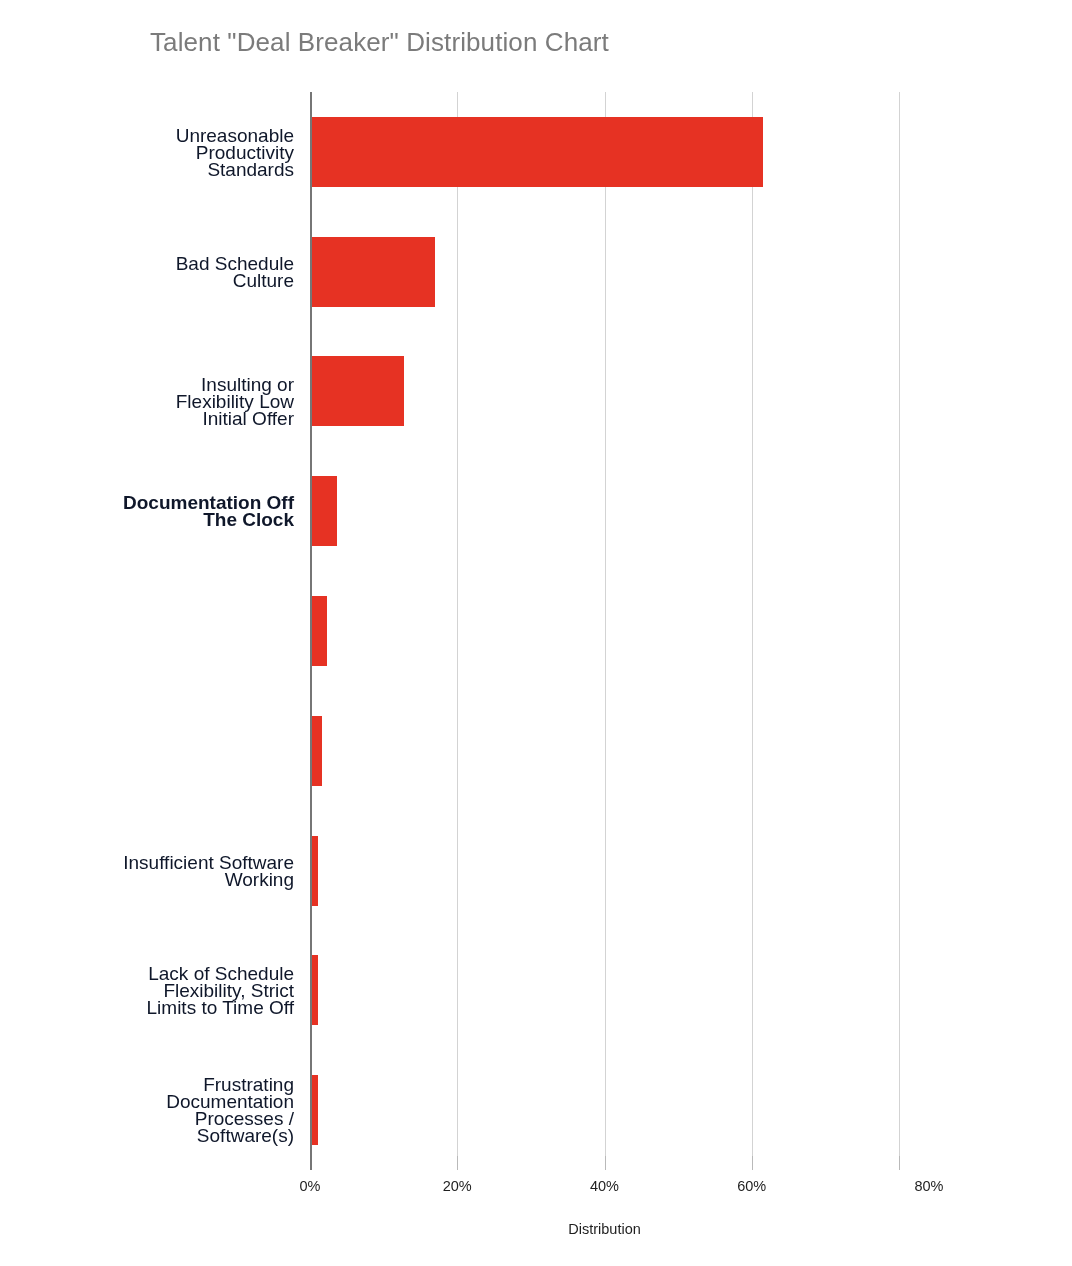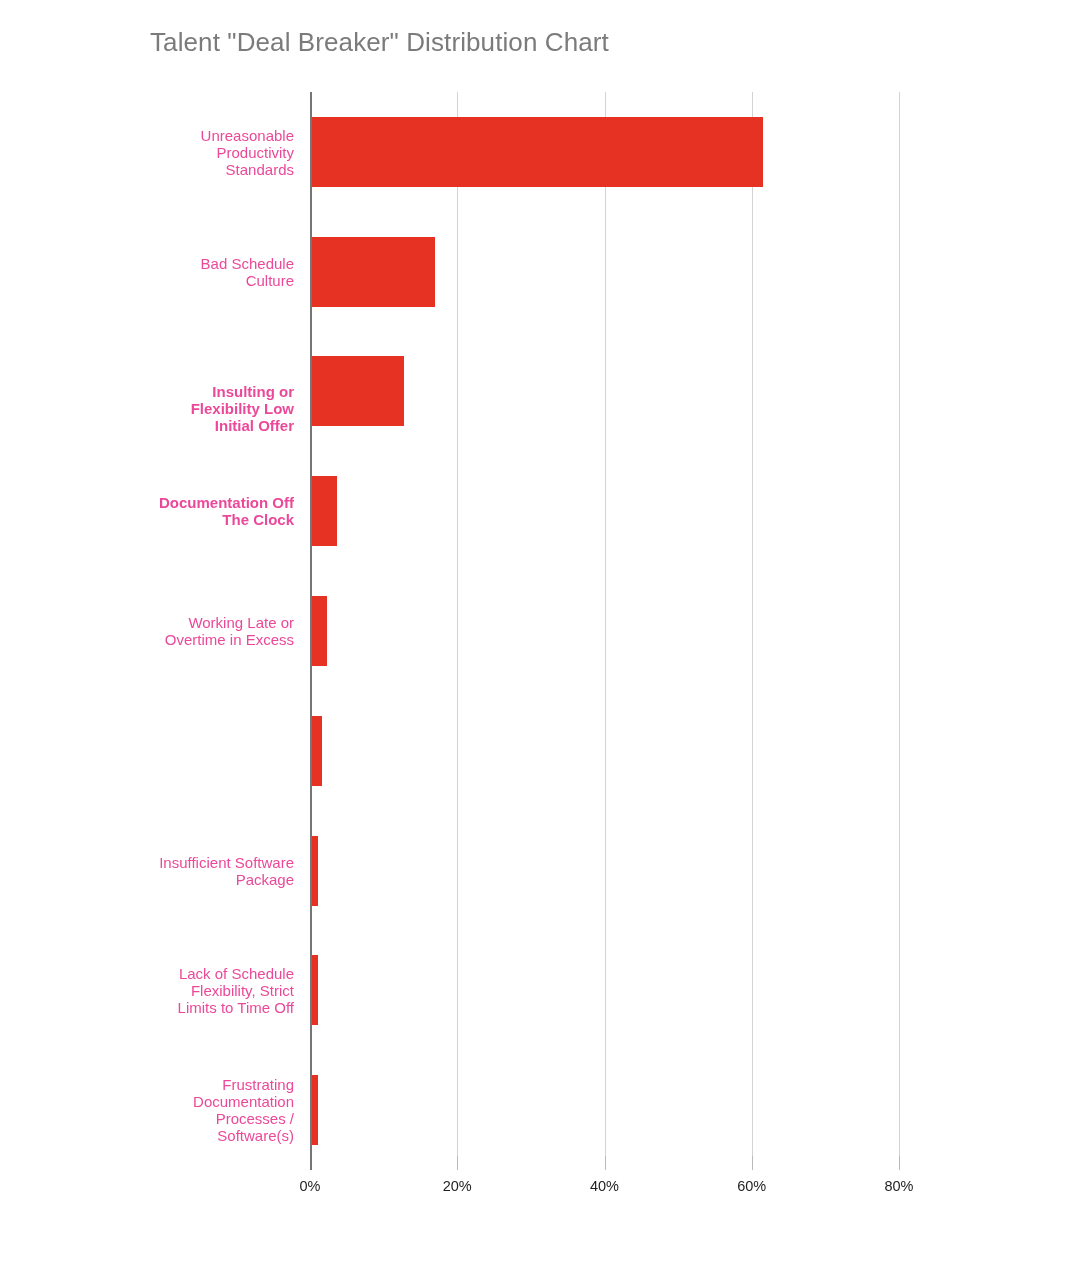--- a/index.html
+++ b/index.html
@@ -94,9 +94,9 @@
     right: 0;
     width: 100%;
     text-align: right;
-    font-size: 15px;
+    font-size: 19px;
     line-height: 17px;
-    color: #ec4899;
+    color: #0f172a;
     padding-right: 8px;
     box-sizing: border-box;
     transform: translateY(-50%);

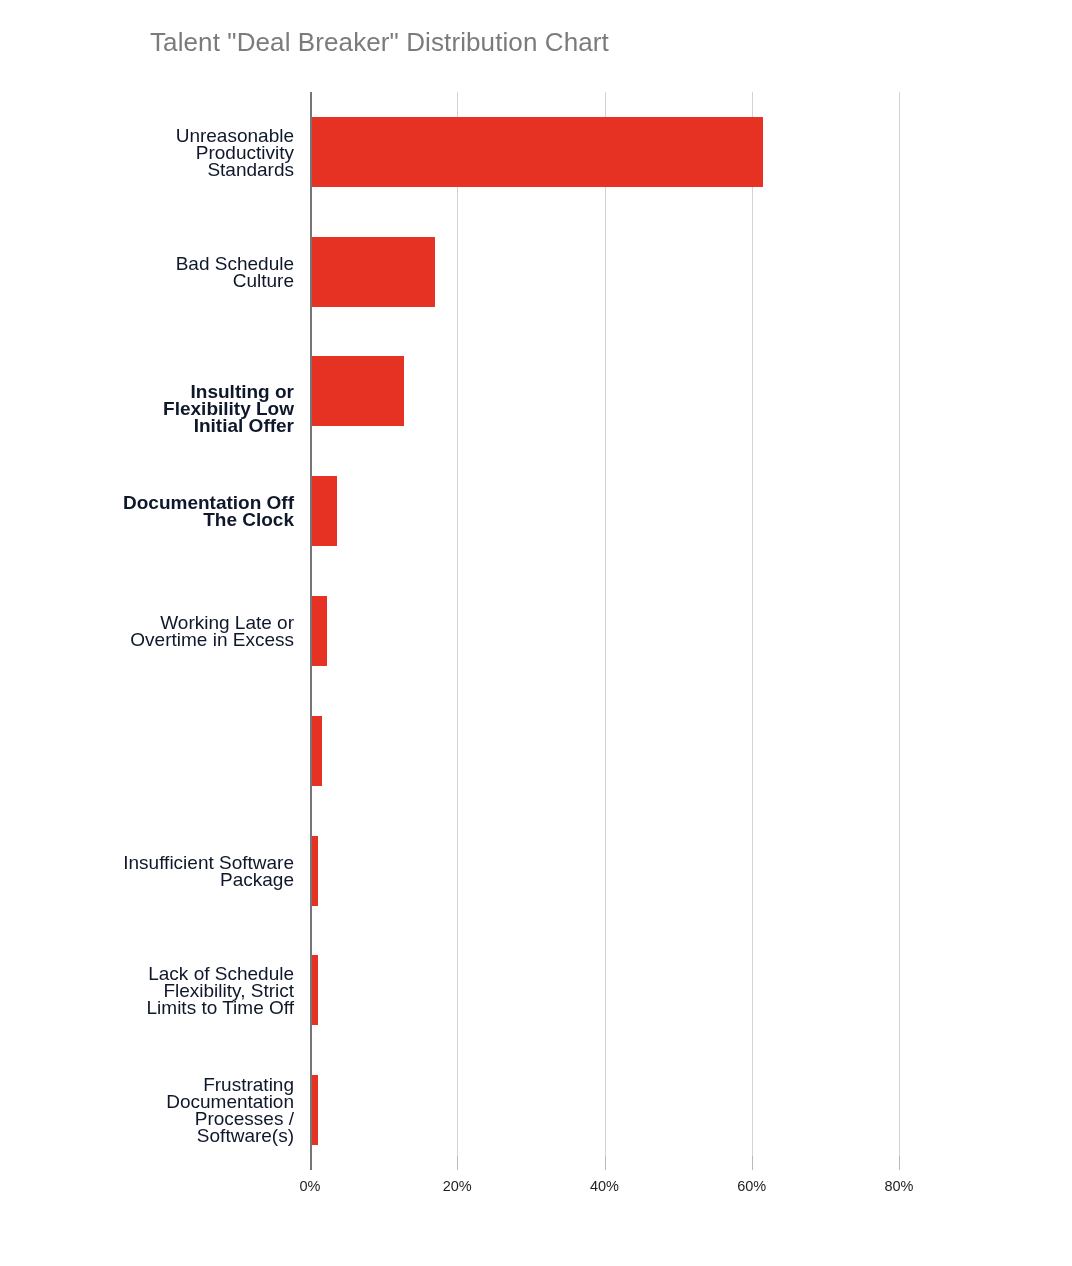--- a/index.html
+++ b/index.html
@@ -199,7 +199,7 @@
         <div>Bad Schedule</div>
         <div>Culture</div>
       </div>
-      <div class="ylabel" style="top: 316px; font-weight: bold;">
+      <div class="ylabel" style="top: 309px;">
         <div>Insulting or</div>
         <div>Flexibility Low</div>
         <div>Initial Offer</div>

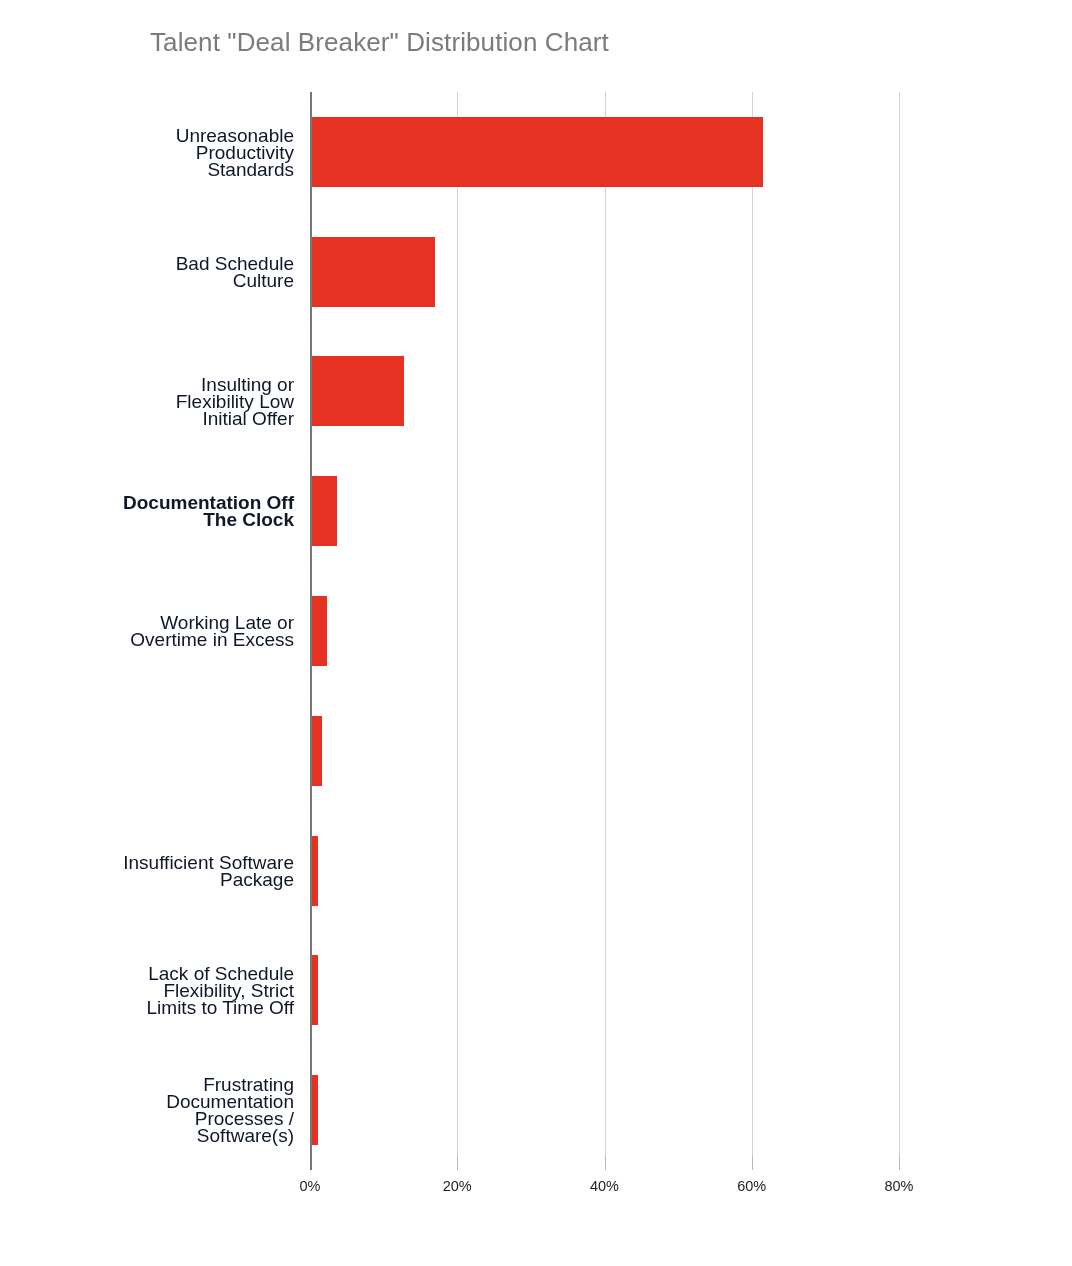--- a/index.html
+++ b/index.html
@@ -207,10 +207,6 @@
       <div class="ylabel" style="top: 419.222px; font-weight: bold;">
         <div>Documentation Off</div>
         <div>The Clock</div>
-      </div>
-      <div class="ylabel" style="top: 539px;">
-        <div>Working Late or</div>
-        <div>Overtime in Excess</div>
       </div>
       <div class="ylabel" style="top: 778.556px;">
         <div>Insufficient Software</div>

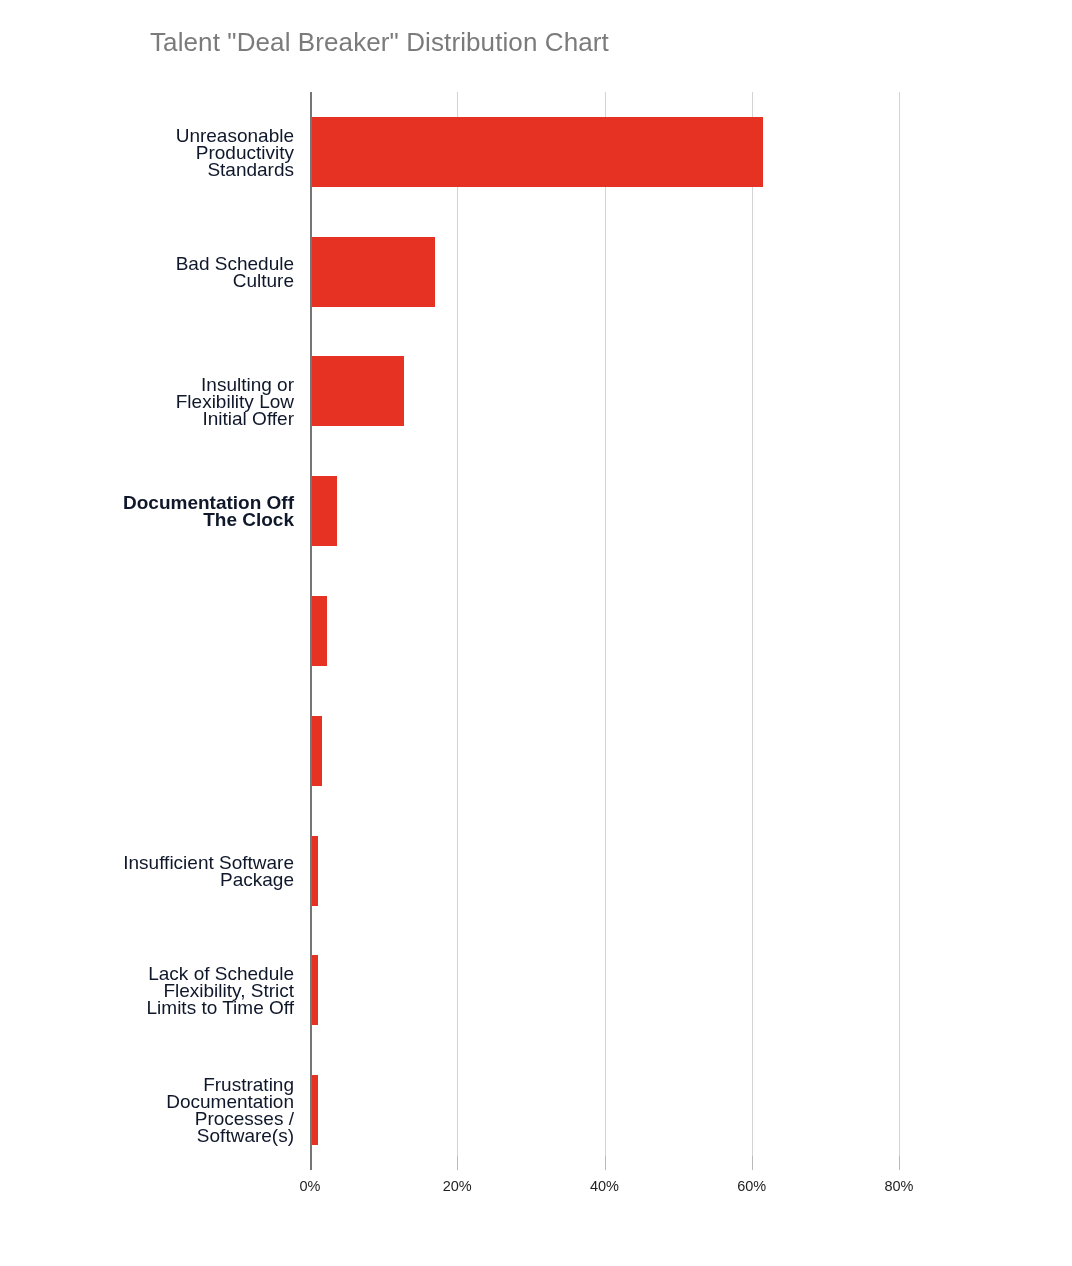--- a/index.html
+++ b/index.html
@@ -210,7 +210,7 @@
       </div>
       <div class="ylabel" style="top: 778.556px;">
         <div>Insufficient Software</div>
-        <div>Package</div>
+        <div>Working</div>
       </div>
       <div class="ylabel" style="top: 1018.11px;">
         <div>Frustrating</div>

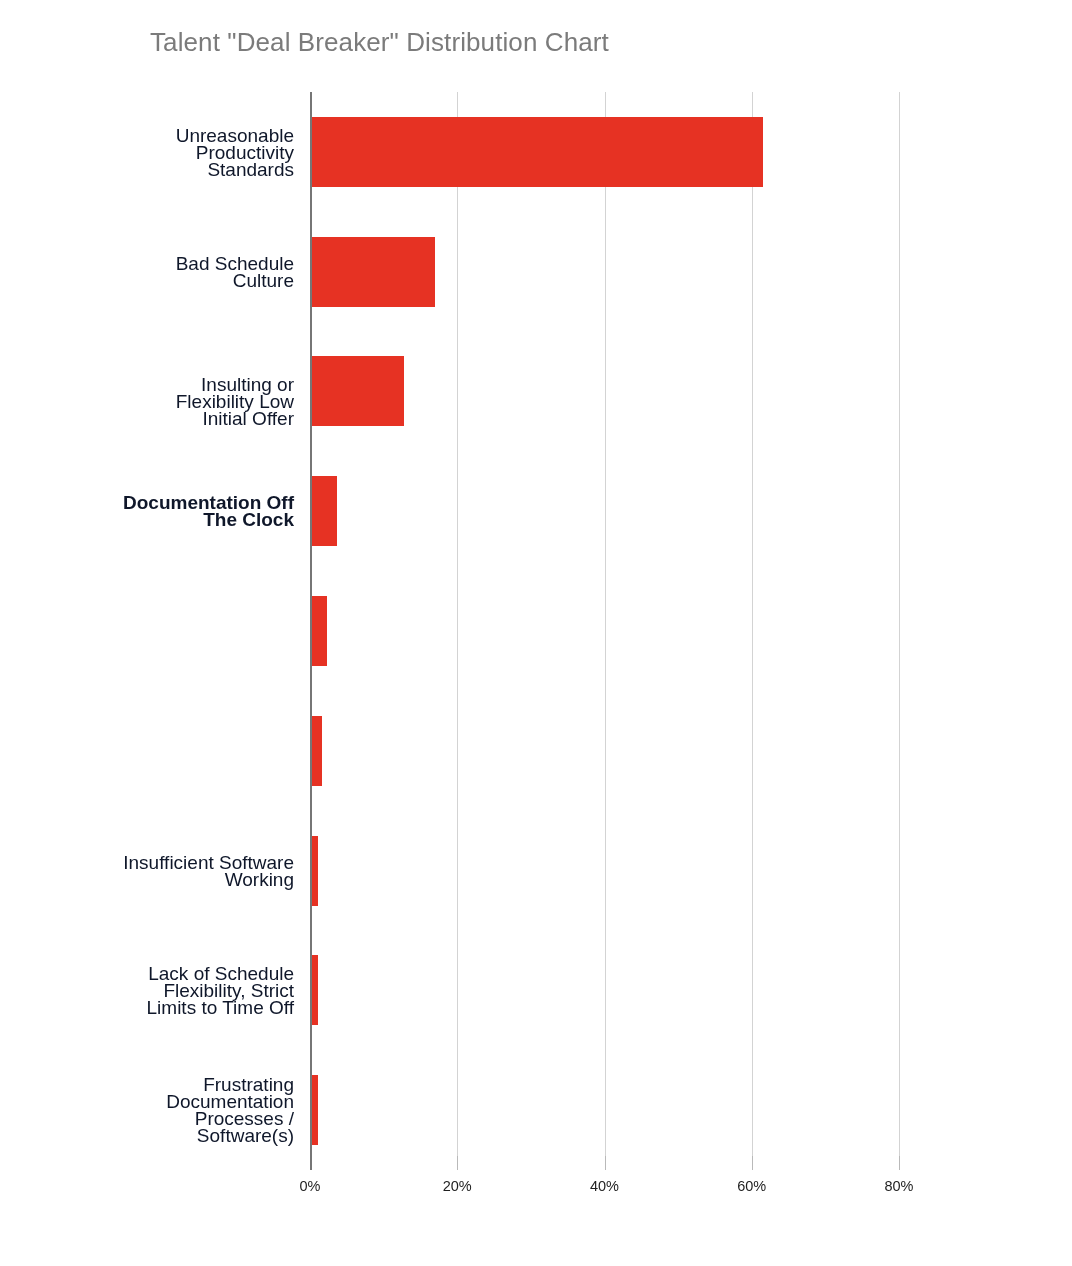--- a/index.html
+++ b/index.html
@@ -235,7 +235,7 @@
       <div class="xtick-mark" style="left: 441.75px;"></div>
       <div class="xtick-label" style="left: 441.75px;">60%</div>
       <div class="xtick-mark" style="left: 589px;"></div>
-      <div class="xtick-label" style="left: 589px;">80%</div>
+      <div class="xtick-label" style="left: 619px;">80%</div>
     </div>
 
 

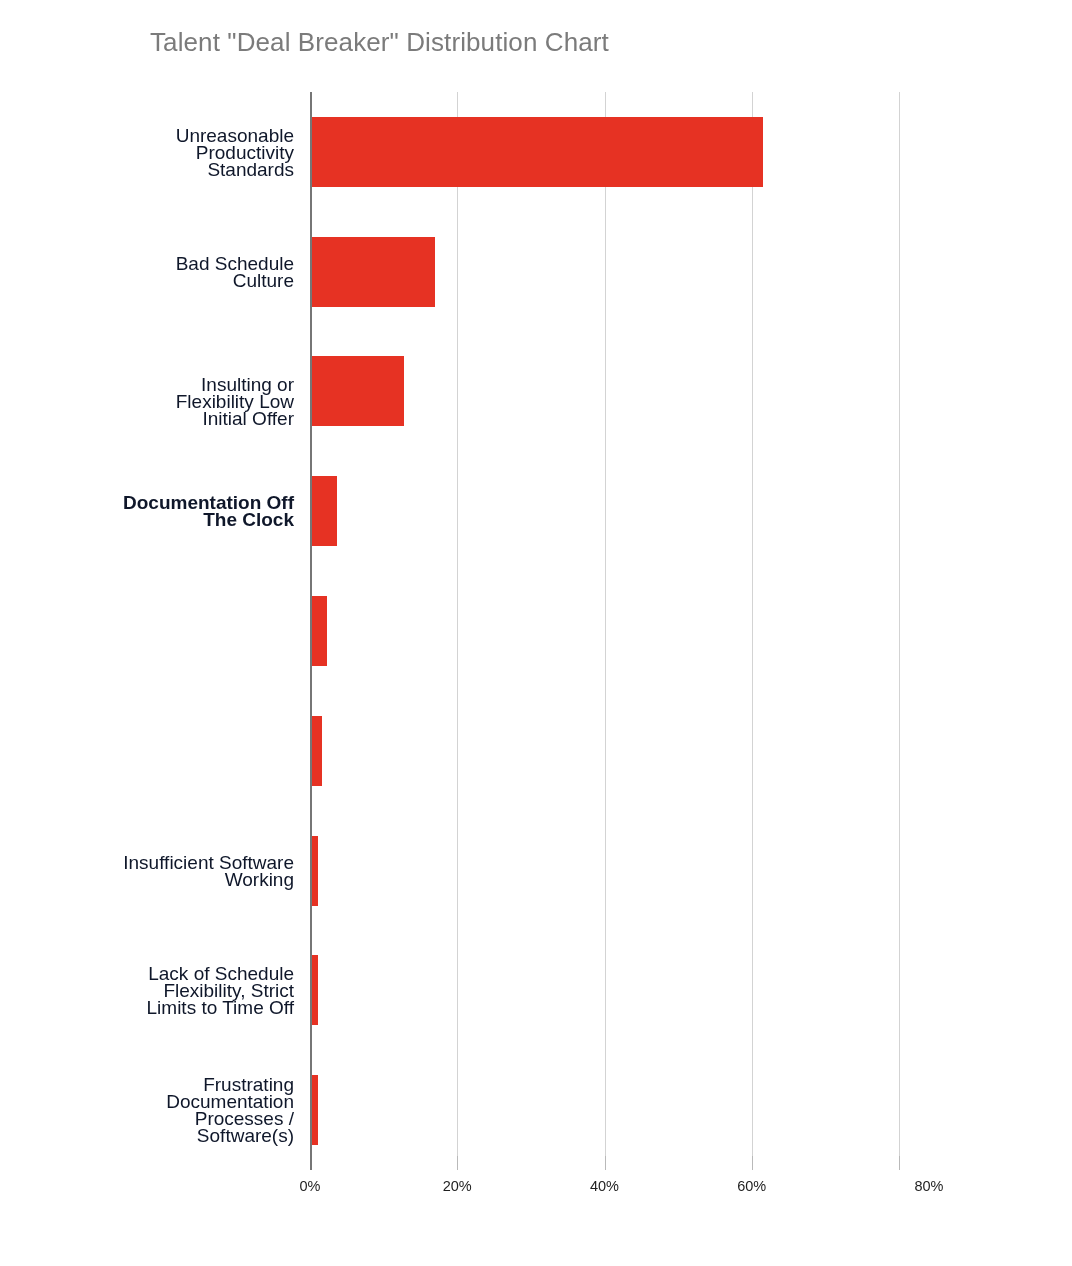--- a/index.html
+++ b/index.html
@@ -238,6 +238,7 @@
       <div class="xtick-label" style="left: 619px;">80%</div>
     </div>
 
+  <div id="xaxis-title">Distribution</div>
 
 </div>
 

